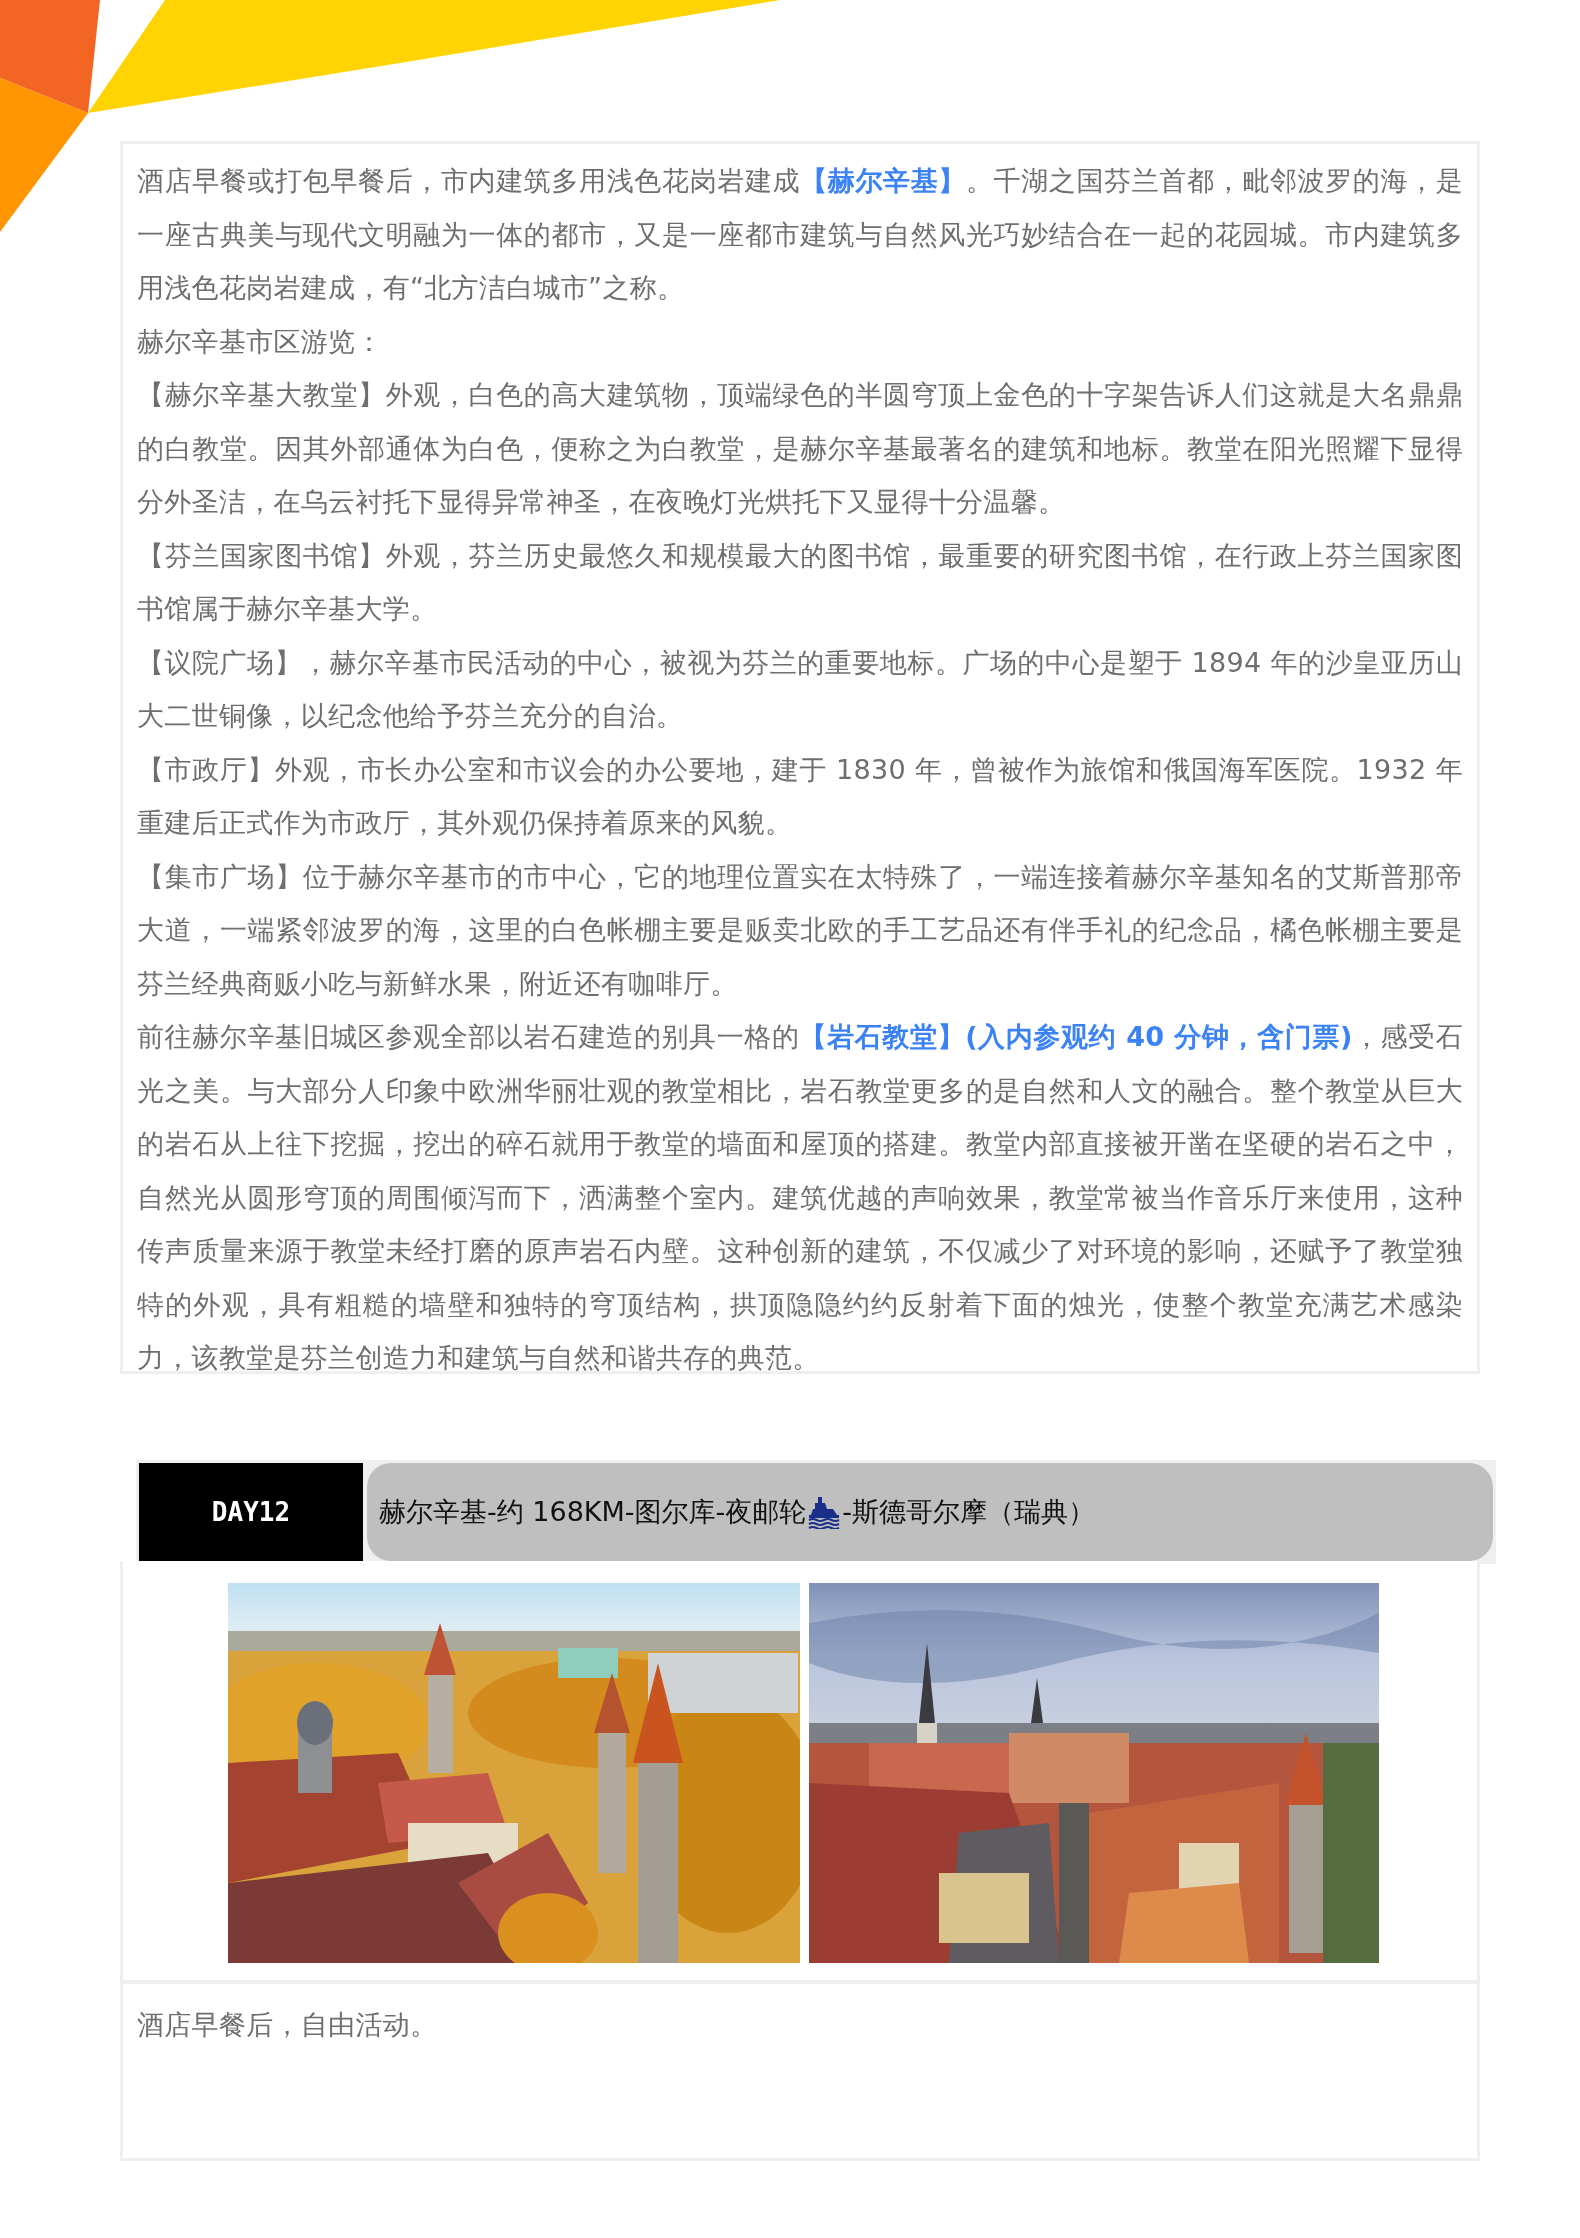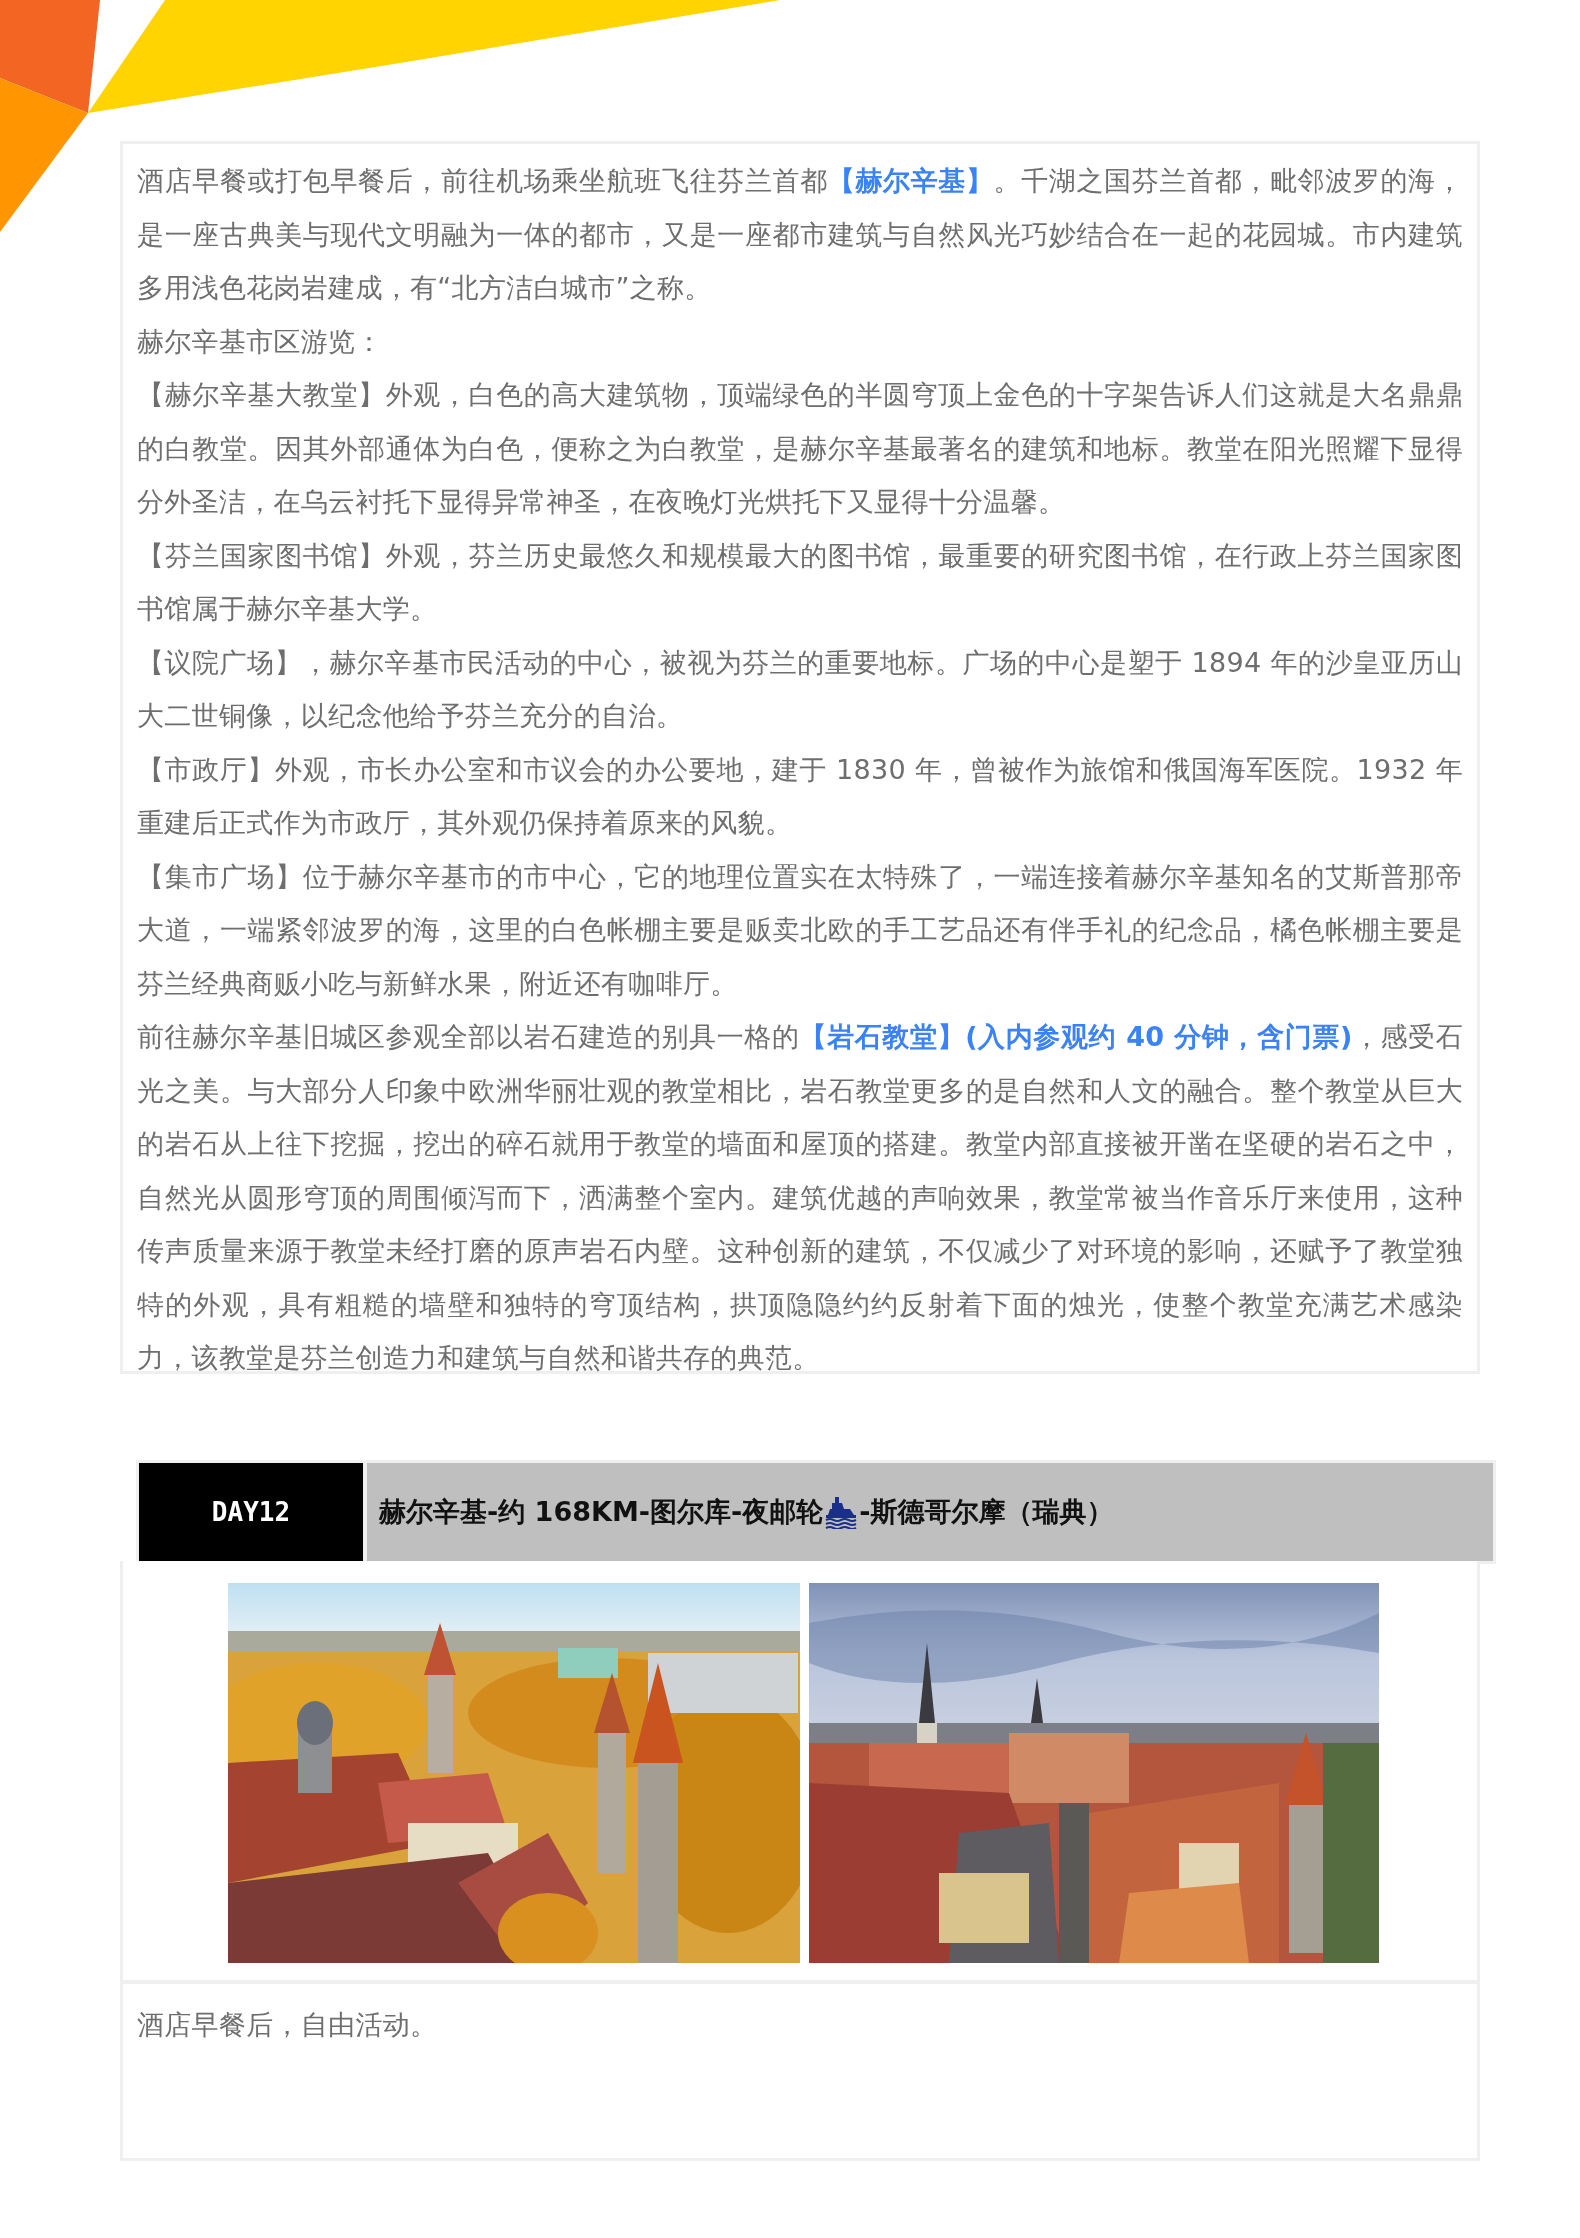--- a/index.html
+++ b/index.html
@@ -48,7 +48,7 @@
 </svg>
 
 <div class="box box1">
-  <p class="para"><span>酒店早餐或打包早餐后，前往机场乘坐航班飞往芬兰首都</span><span class="hl">【赫尔辛基】</span><span>。千湖之国芬兰首都，毗邻波罗的海，是一座古典美与现代文明融为一体的都市，又是一座都市建筑与自然风光巧妙结合在一起的花园城。市内建筑多用浅色花岗岩建成，有“北方洁白城市”之称。</span></p>
+  <p class="para"><span>酒店早餐或打包早餐后，市内建筑多用浅色花岗岩建成</span><span class="hl">【赫尔辛基】</span><span>。千湖之国芬兰首都，毗邻波罗的海，是一座古典美与现代文明融为一体的都市，又是一座都市建筑与自然风光巧妙结合在一起的花园城。市内建筑多用浅色花岗岩建成，有“北方洁白城市”之称。</span></p>
   <p class="para">赫尔辛基市区游览：</p>
   <p class="para">【赫尔辛基大教堂】外观，白色的高大建筑物，顶端绿色的半圆穹顶上金色的十字架告诉人们这就是大名鼎鼎的白教堂。因其外部通体为白色，便称之为白教堂，是赫尔辛基最著名的建筑和地标。教堂在阳光照耀下显得分外圣洁，在乌云衬托下显得异常神圣，在夜晚灯光烘托下又显得十分温馨。</p>
   <p class="para">【芬兰国家图书馆】外观，芬兰历史最悠久和规模最大的图书馆，最重要的研究图书馆，在行政上芬兰国家图书馆属于赫尔辛基大学。</p>

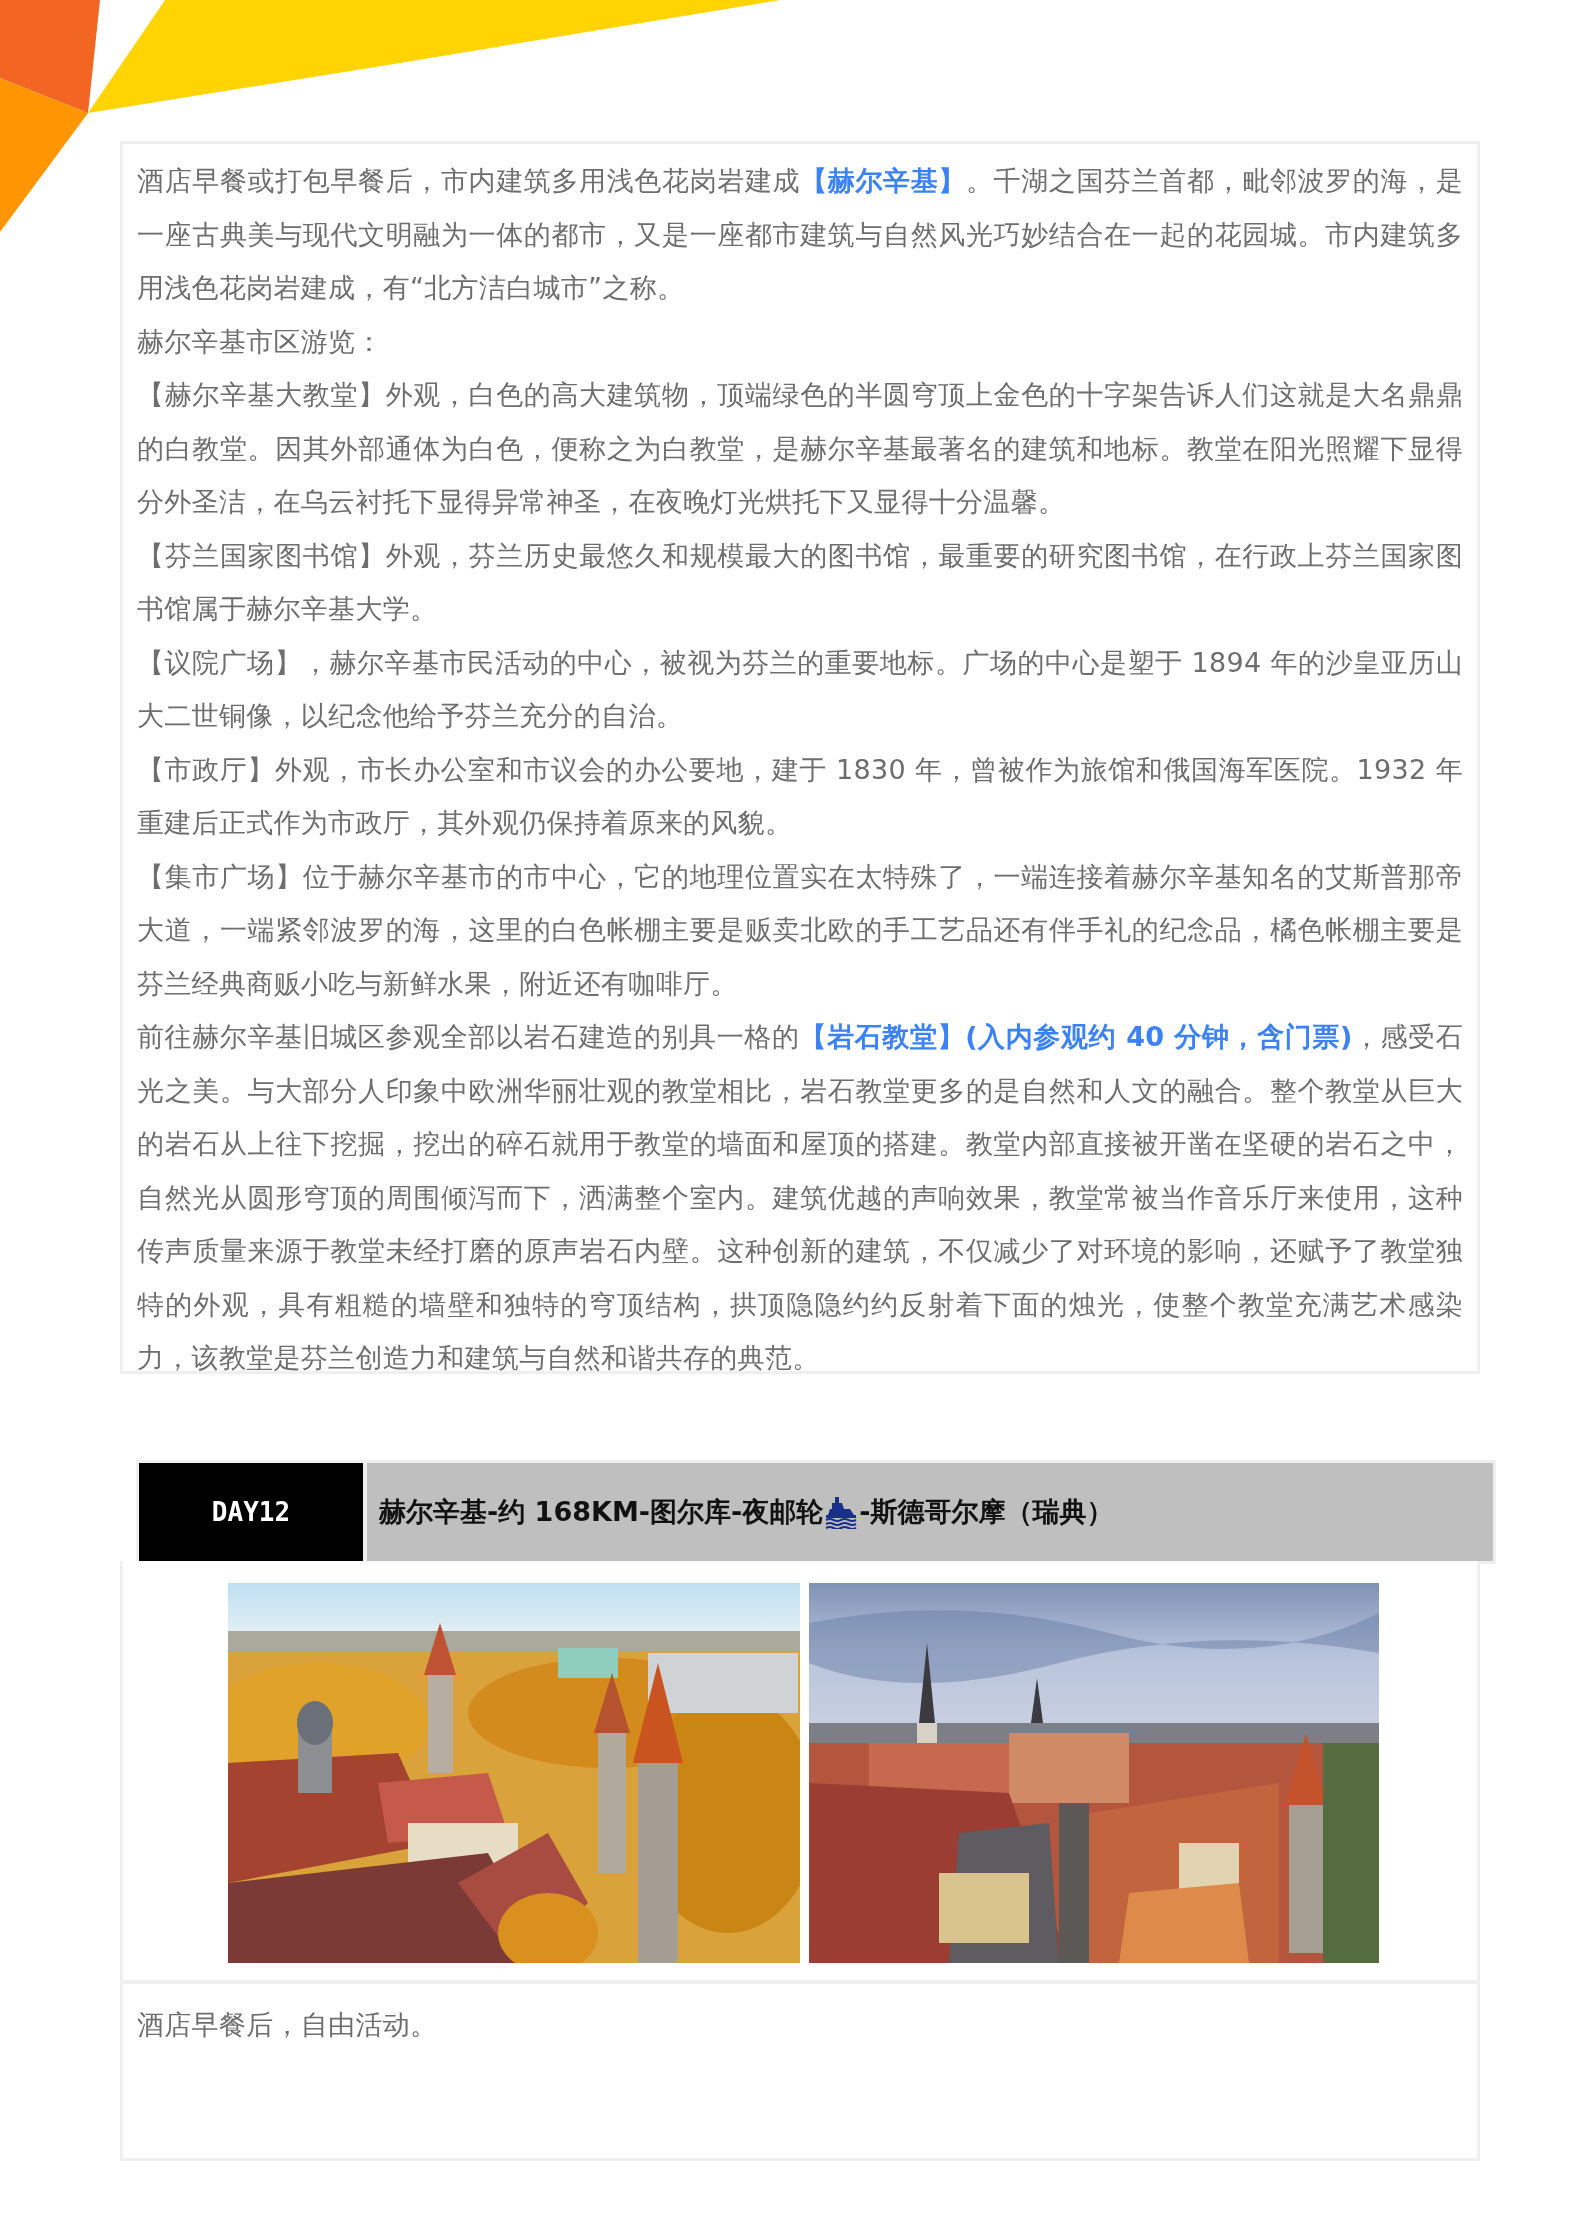--- a/index.html
+++ b/index.html
@@ -24,8 +24,8 @@
   .day-num { width:224px; background:#000; color:#fff; font-weight:bold; font-size:26px;
     display:flex; align-items:center; justify-content:center;
     font-family:"DejaVu Sans Mono","Liberation Mono",monospace; letter-spacing:0px; }
-  .day-title { flex:1; margin-left:4px; background:#bfbfbf; color:#111; font-weight:bold;
-    font-size:27px; display:flex; align-items:center; padding-left:12px; }
+  .day-title { flex:1; margin-left:4px; background:#bfbfbf; color:#111; font-weight:normal;
+    font-size:27px; display:flex; align-items:center; padding-left:12px;border-radius:24px; }
   .ship { display:inline-block; width:34px; height:34px; vertical-align:middle; margin:0 1px; }
 
   .imgbox { position:absolute; left:120px; top:1561px; width:1360px; height:422px;

